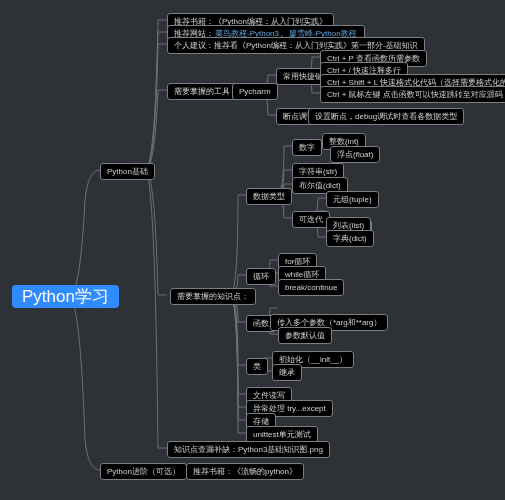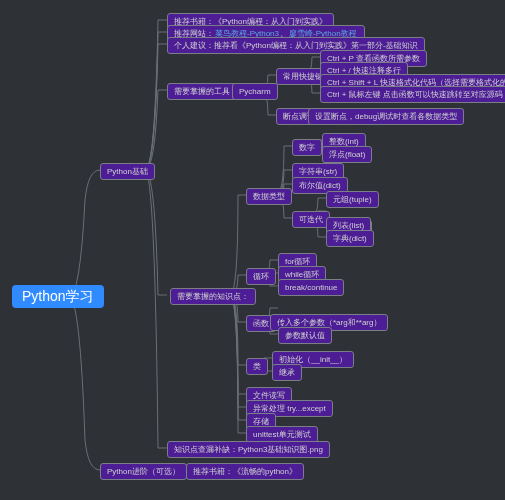--- a/index.html
+++ b/index.html
@@ -3,7 +3,7 @@
 <meta charset="utf-8">
 <style>
   html,body{margin:0;padding:0;background:#2e3136;color:#d0d0d0;font-family:"Microsoft YaHei",Arial,sans-serif;font-size:8px;width:505px;height:500px;overflow:hidden}
-  .node{position:absolute;border:1px solid #7a7f86;border-radius:3px;padding:2px 6px;background:#4c1d95;white-space:nowrap;line-height:11px}
+  .node{position:absolute;border:1px solid #7a7f86;border-radius:3px;padding:2px 6px;background:#000000;white-space:nowrap;line-height:11px}
   .root{background:#2f8bff;border:none;color:#fff;padding:6px 10px;font-size:14px;border-radius:4px}
   .link{color:#5aa6e0;text-decoration:underline;margin:12px 1px}
   svg{position:absolute;top:0;left:0;width:505px;height:500px;pointer-events:none}

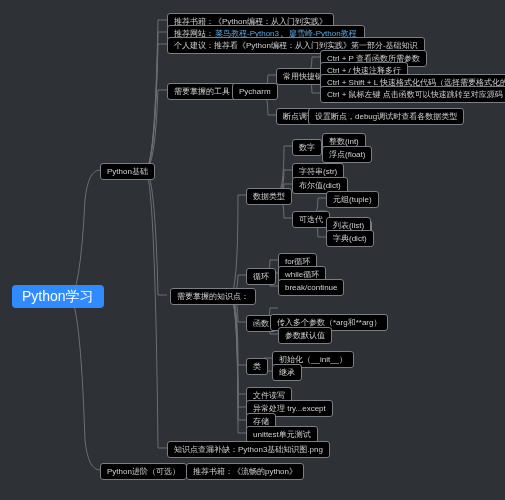--- a/index.html
+++ b/index.html
@@ -84,7 +84,7 @@
 <div class="node" style="left:246px;top:188px">数据类型</div>
 <div class="node" style="left:292px;top:139px">数字</div>
 <div class="node" style="left:322px;top:133px">整数(int)</div>
-<div class="node" style="left:322px;top:146px">浮点(float)</div>
+<div class="node" style="left:330px;top:146px">浮点(float)</div>
 <div class="node" style="left:292px;top:163px">字符串(str)</div>
 <div class="node" style="left:292px;top:177px">布尔值(dict)</div>
 <div class="node" style="left:292px;top:211px">可迭代</div>

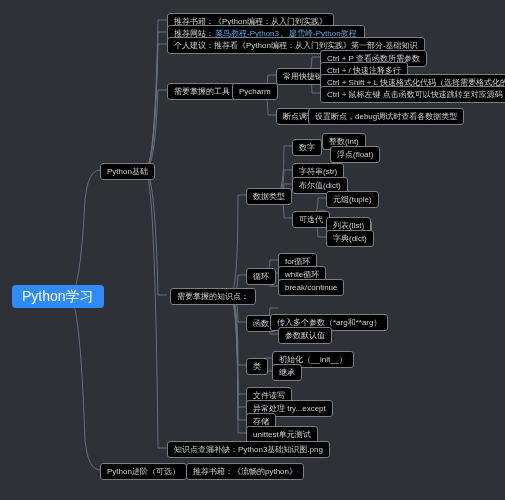--- a/index.html
+++ b/index.html
@@ -4,7 +4,7 @@
 <style>
   html,body{margin:0;padding:0;background:#2e3136;color:#d0d0d0;font-family:"Microsoft YaHei",Arial,sans-serif;font-size:8px;width:505px;height:500px;overflow:hidden}
   .node{position:absolute;border:1px solid #7a7f86;border-radius:3px;padding:2px 6px;background:#000000;white-space:nowrap;line-height:11px}
-  .root{background:#2f8bff;border:none;color:#fff;padding:6px 10px;font-size:14px;border-radius:4px}
+  .root{background:#2f8bff;border:none;color:#fff;padding:6px 10px;font-size:17px;border-radius:4px}
   .link{color:#5aa6e0;text-decoration:underline;margin:12px 1px}
   svg{position:absolute;top:0;left:0;width:505px;height:500px;pointer-events:none}
   path{stroke:#6b7077;stroke-width:1;fill:none}

